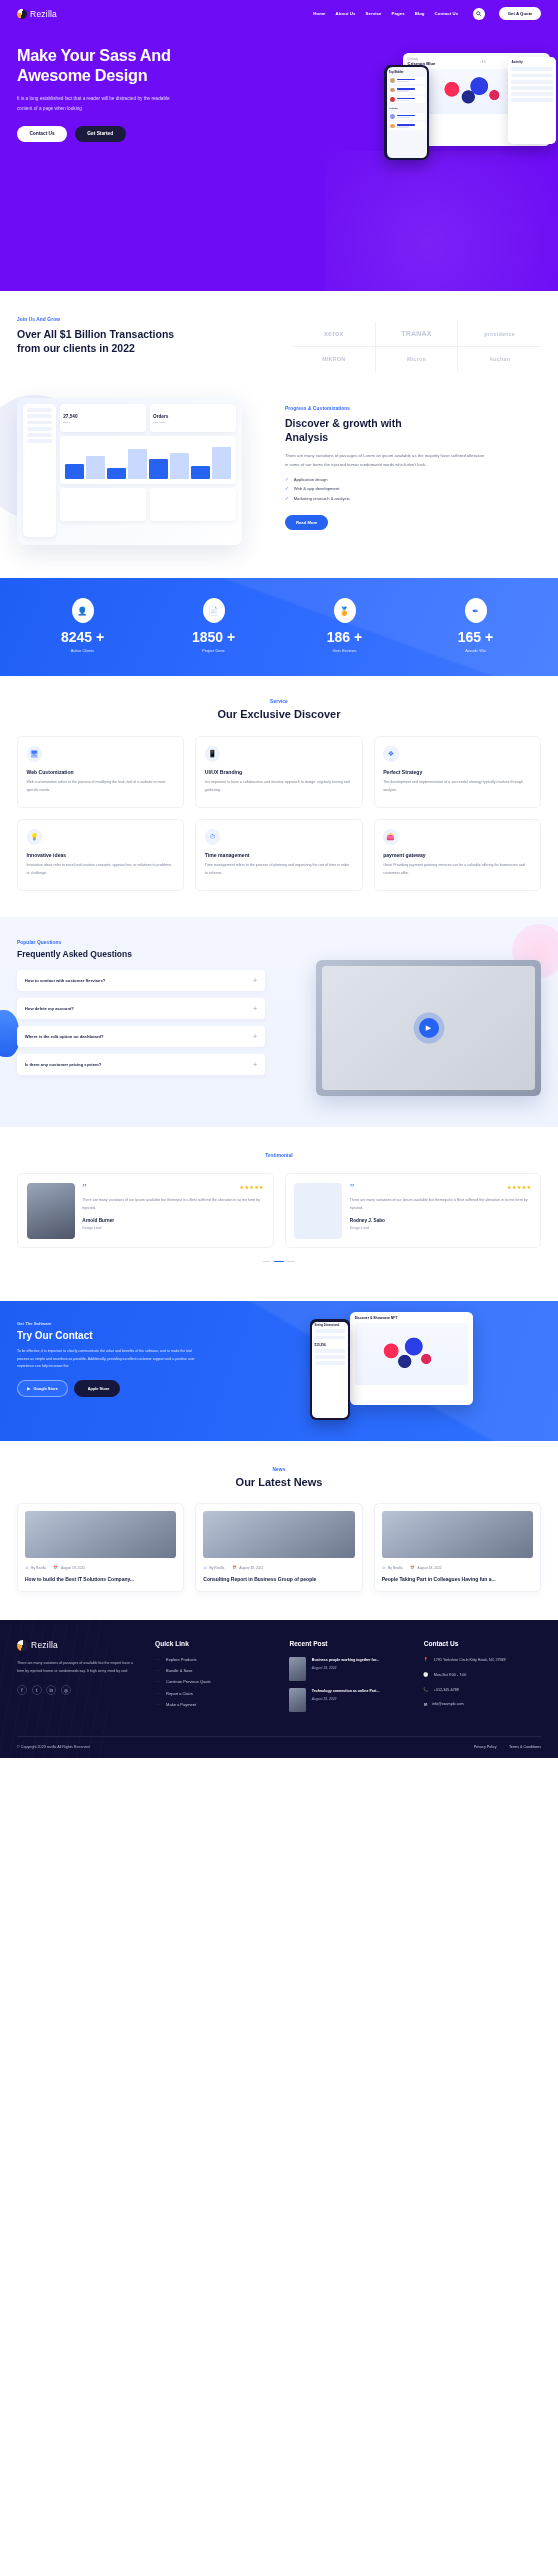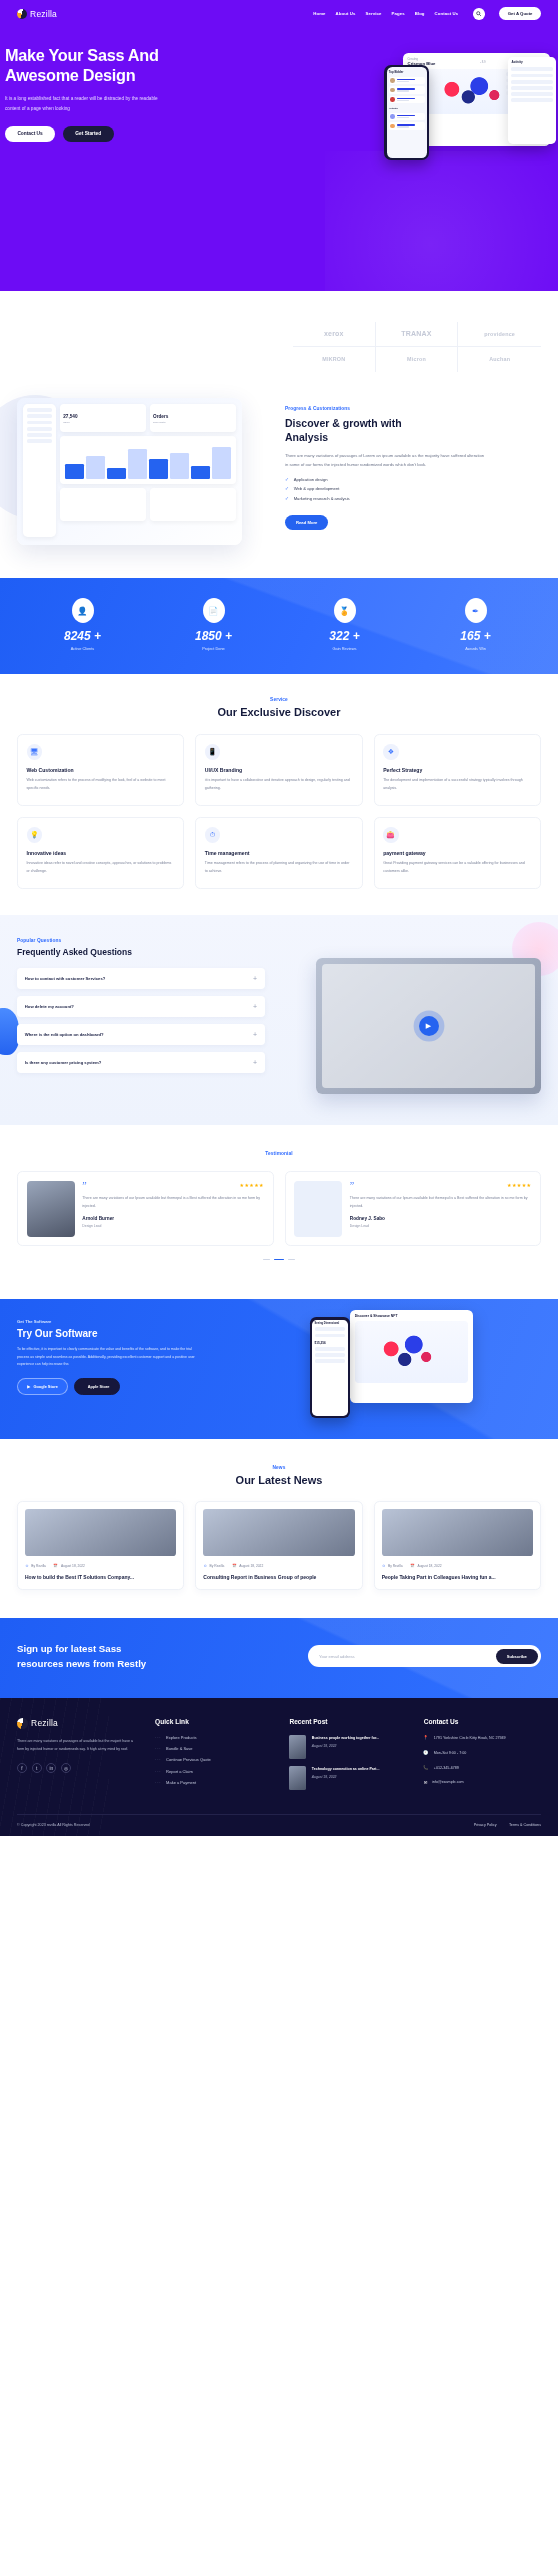--- a/index.html
+++ b/index.html
@@ -49,7 +49,7 @@
     margin-left:4.7px;background:#fff;color:#16163a;border:none;border-radius:8.5px;
     padding:3.9px 8.5px;font-size:4.3px;font-weight:700;cursor:pointer;
   }
-  .hero-inner{ display:flex; padding: 11px 17px 0 5px; position:relative; z-index:3;}
+  .hero-inner{ display:flex; padding: 11px 17px 0 17px; position:relative; z-index:3;}
   .hero-left{ width:233px; padding-top:11px; }
   .hero-title{
     color:#fff; font-size:16.3px; font-weight:800; line-height:1.24; letter-spacing:-0.3px;

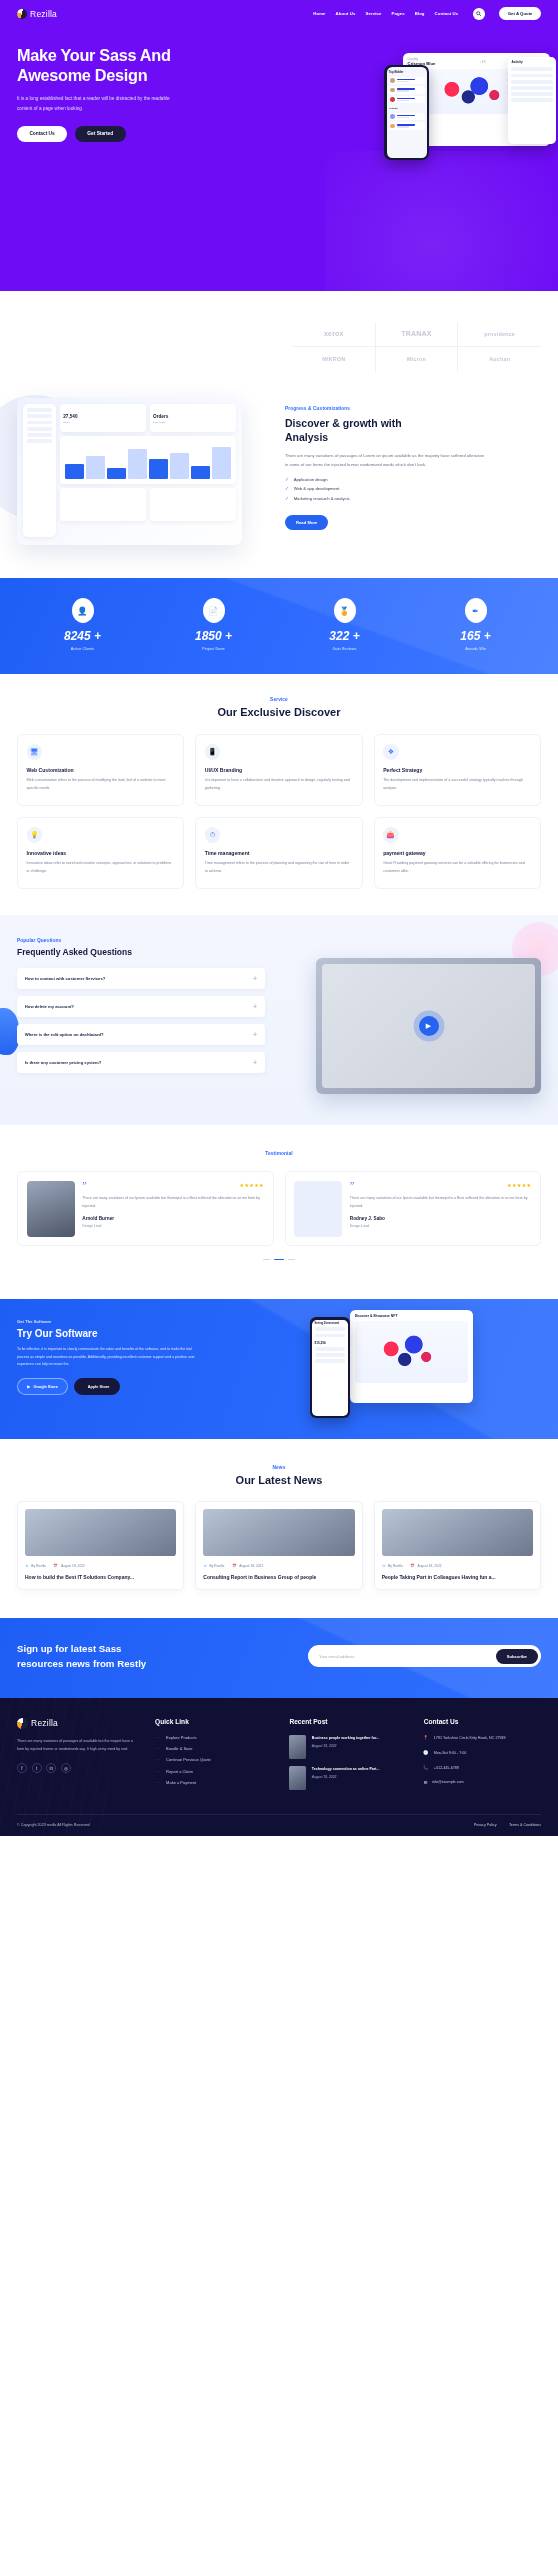--- a/index.html
+++ b/index.html
@@ -476,6 +476,13 @@
   </section>
 
   <section class="logos-sec">
+    <div>
+      <div class="eyebrow">Join Us And Grow</div>
+      <div class="sec-h2">
+        <div>Over All $1 Billion Transactions</div>
+        <div>from our clients in 2022</div>
+      </div>
+    </div>
     <div class="logo-grid">
       <div class="logo-cell">xerox</div>
       <div class="logo-cell">TRANAX</div>

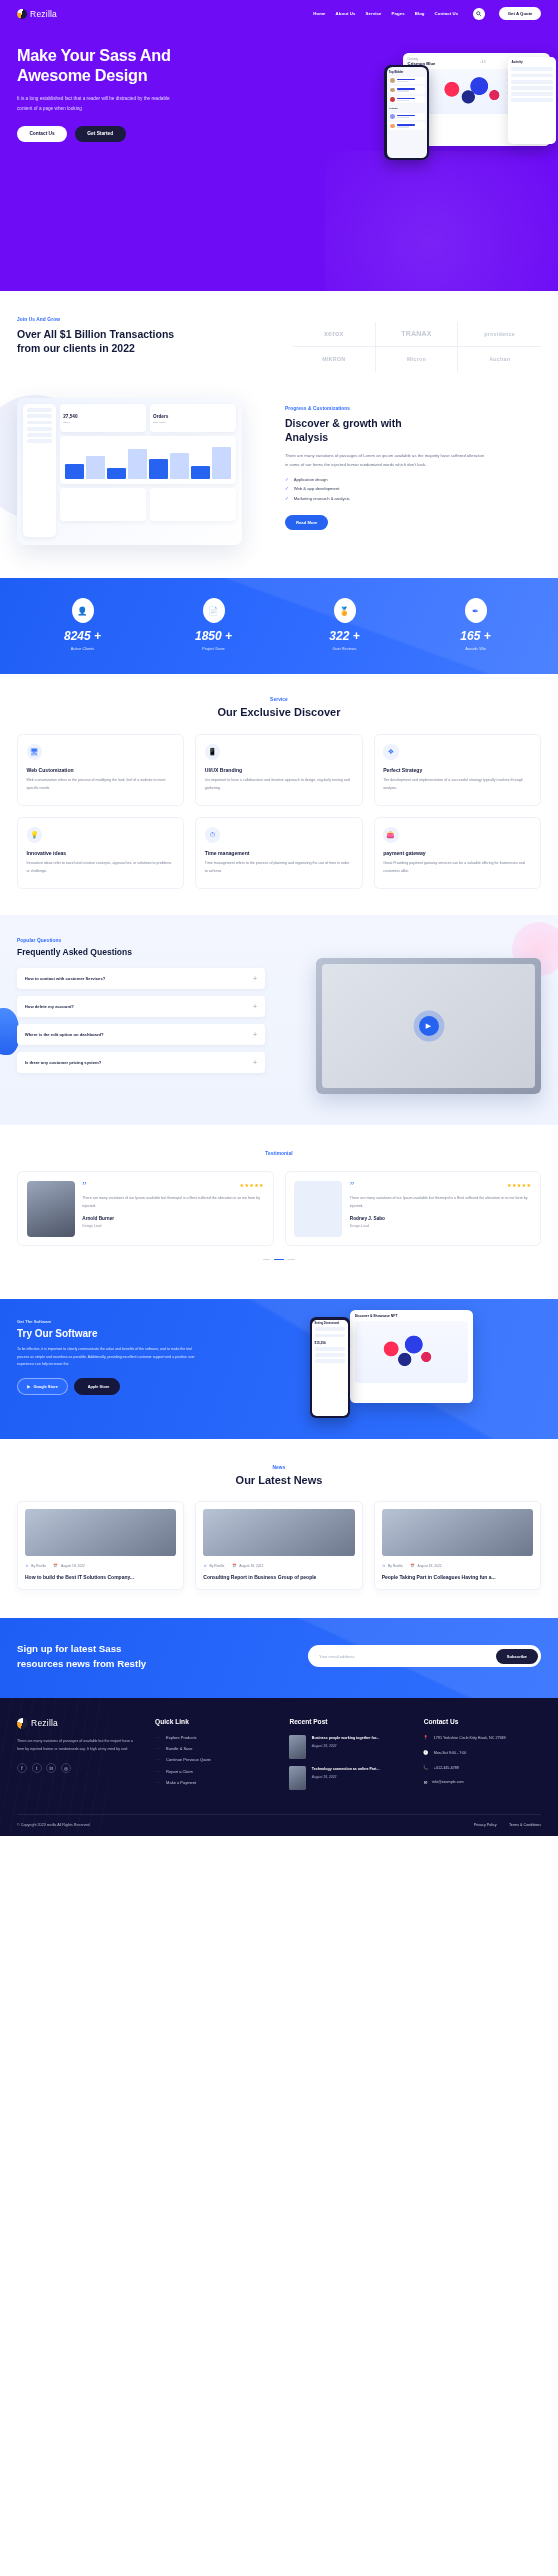--- a/index.html
+++ b/index.html
@@ -177,7 +177,7 @@
     width:22px;height:25px;border-radius:50%;background:#fff;margin:0 auto 6.2px;
     display:flex;align-items:center;justify-content:center;color:#2f6bff;font-size:8.5px;
   }
-  .stat-n{ color:#fff;font-size:12px;font-weight:800;font-style:italic; }
+  .stat-n{ color:#fff;font-size:14px;font-weight:800; }
   .stat-l{ color:#dbe6ff;font-size:3.9px;margin-top:3.1px; }
 
   

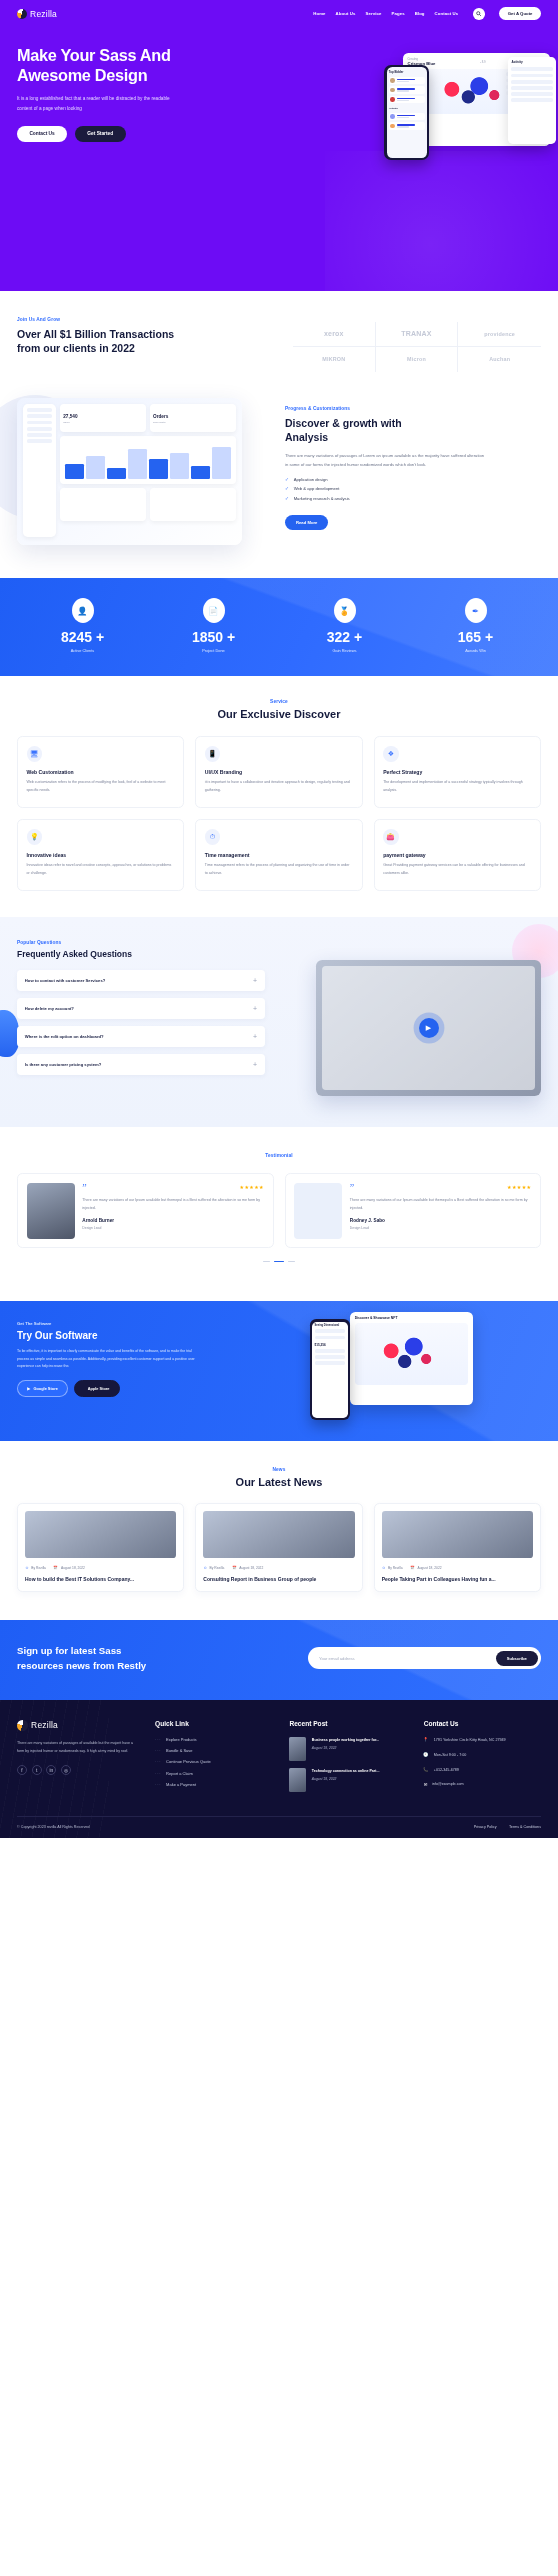--- a/index.html
+++ b/index.html
@@ -573,7 +573,7 @@
       </div>
       <div class="stat">
         <div class="stat-ic">🏅</div>
-        <div class="stat-n">322 +</div>
+        <div class="stat-n">186 +</div>
         <div class="stat-l">Gain Reviews</div>
       </div>
       <div class="stat">

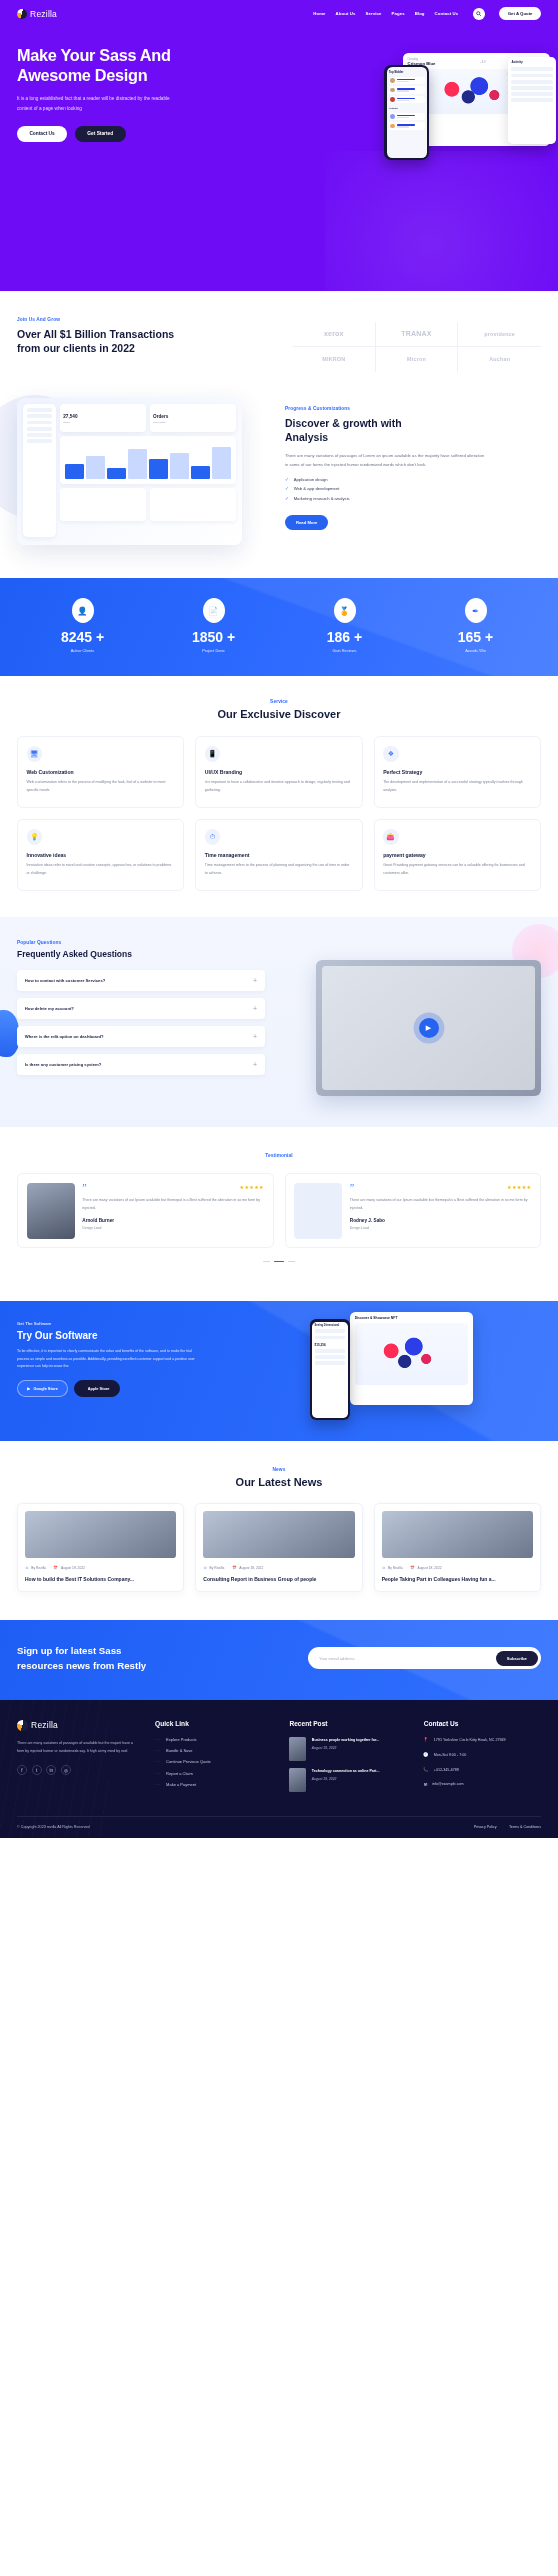--- a/index.html
+++ b/index.html
@@ -688,7 +688,7 @@
   <section class="soft">
     <div class="soft-left">
       <div class="soft-eyebrow">Get The Software</div>
-      <div class="soft-h2">Try Our Software</div>
+      <div class="soft-h2">Try Our Contact</div>
       <div class="soft-p">To be effective, it is important to clearly communicate the value and benefits of the software, and to make the trial process as simple and seamless as possible. Additionally, providing excellent customer support and a positive user experience can help increase the.</div>
       <div class="store-row">
         <button class="store-btn">

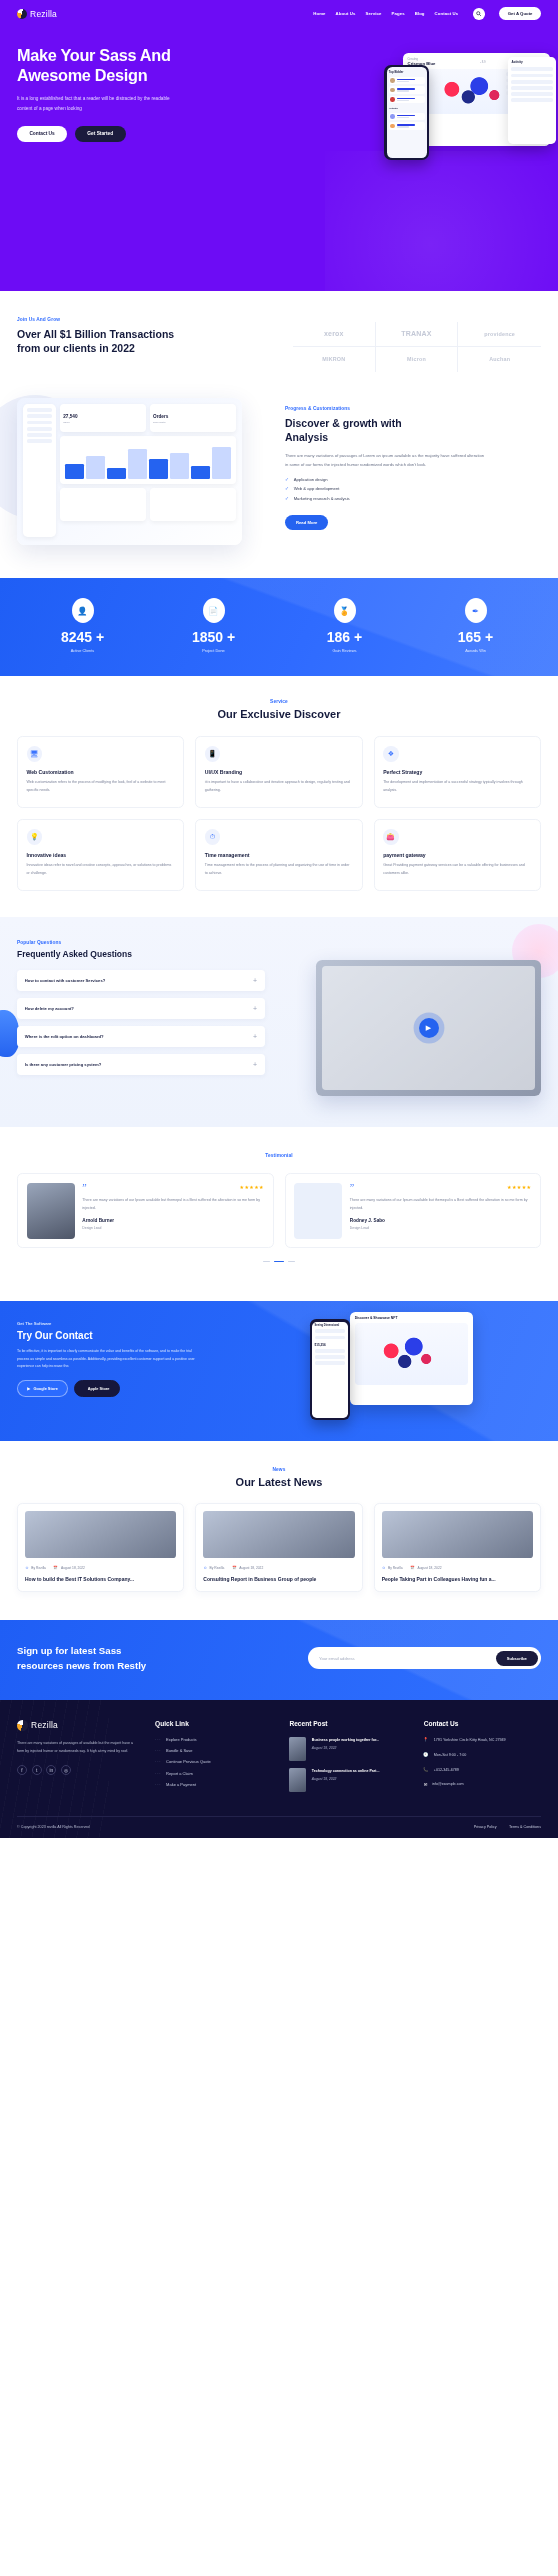--- a/index.html
+++ b/index.html
@@ -769,16 +769,6 @@
     </div>
   </section>
 
-  <section class="nl">
-    <div class="nl-h2">
-      <div>Sign up for latest Sass</div>
-      <div>resources news from Restly</div>
-    </div>
-    <div class="nl-form">
-      <input type="text" placeholder="Your email address" style="">
-      <button class="sub-btn">Subscribe</button>
-    </div>
-  </section>
 
   <footer class="footer">
     <div class="f-grid">

